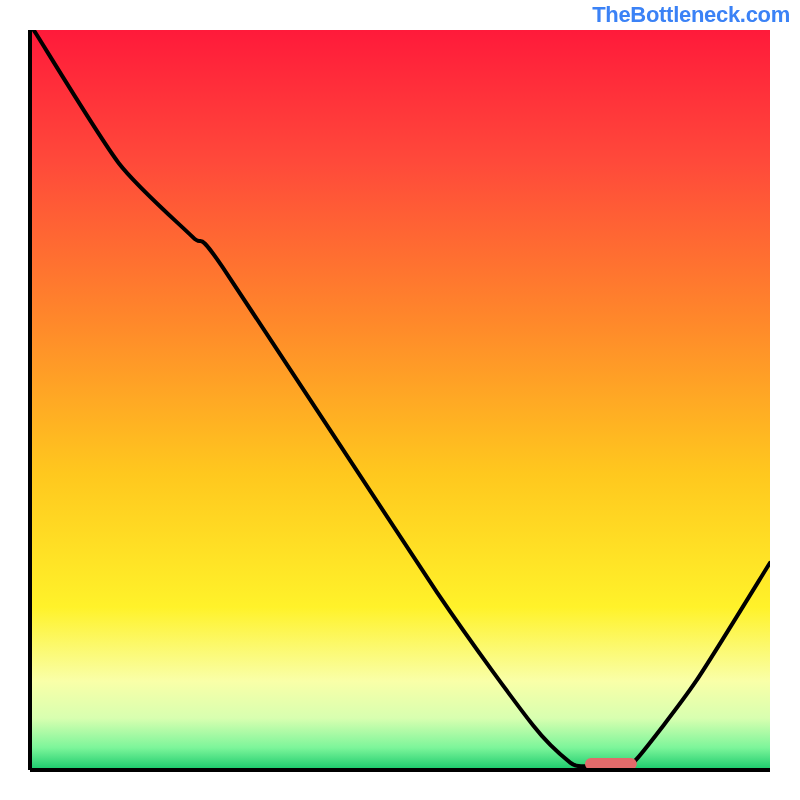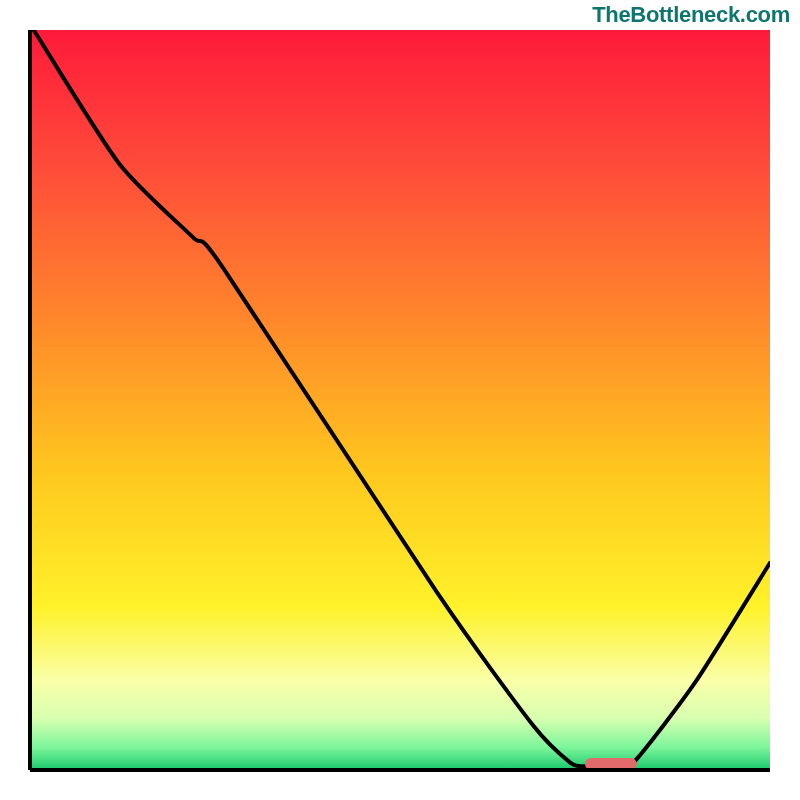--- a/index.html
+++ b/index.html
@@ -22,7 +22,7 @@
     right: 10px;
     font-size: 22px;
     font-weight: 600;
-    color: #0f766e;
+    color: #3b82f6;
     letter-spacing: -0.3px;
     z-index: 5;
   }

